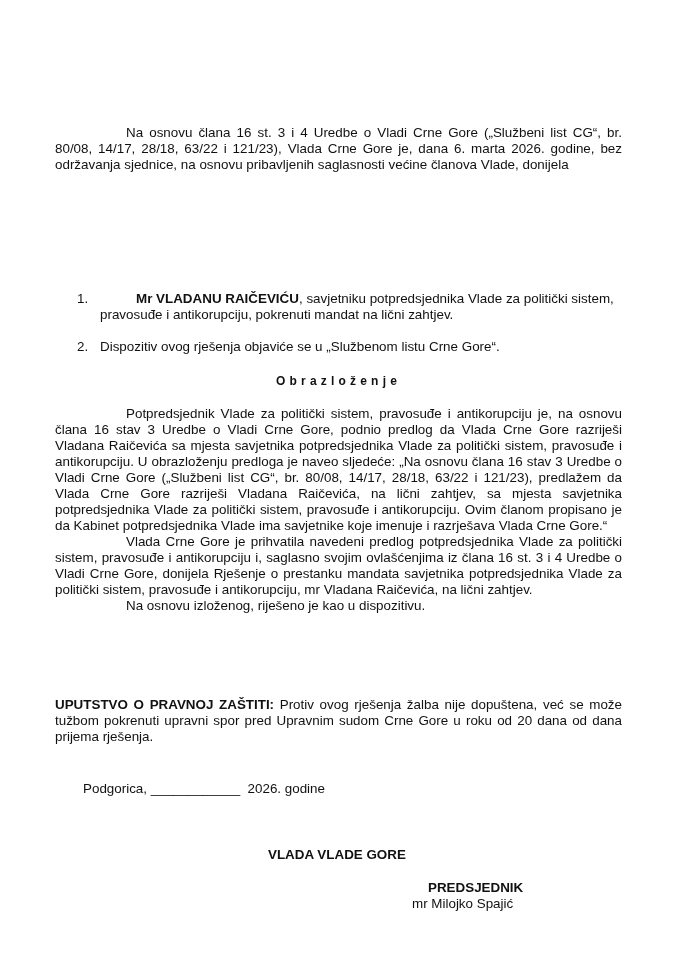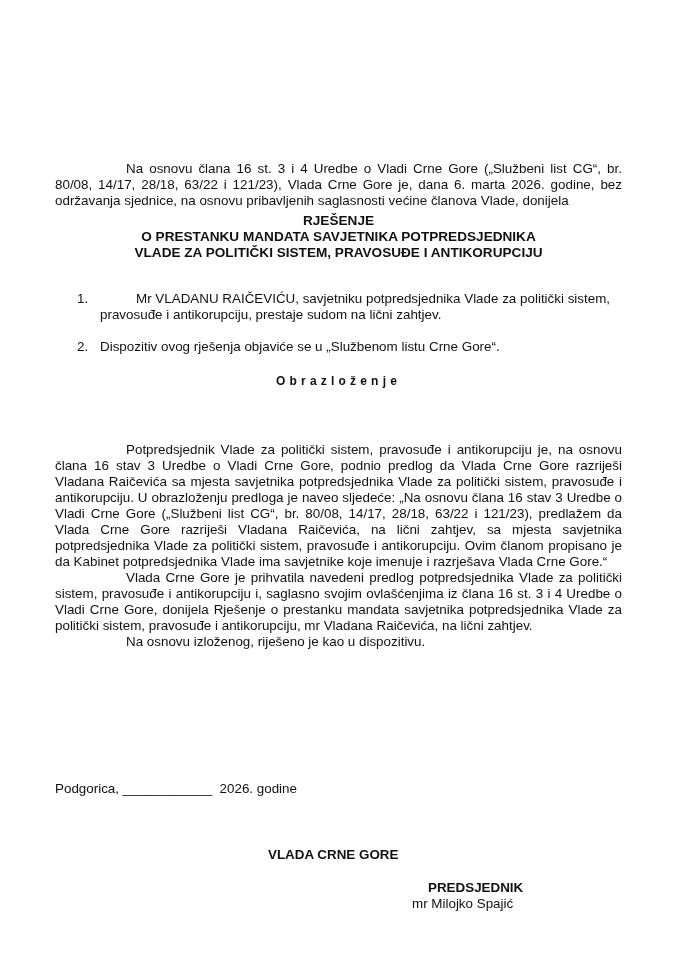--- a/index.html
+++ b/index.html
@@ -29,7 +29,6 @@
     }
     .justify {
       text-align: justify;
-      margin-top: 36px;
     }
     .indent {
       text-indent: 71px;

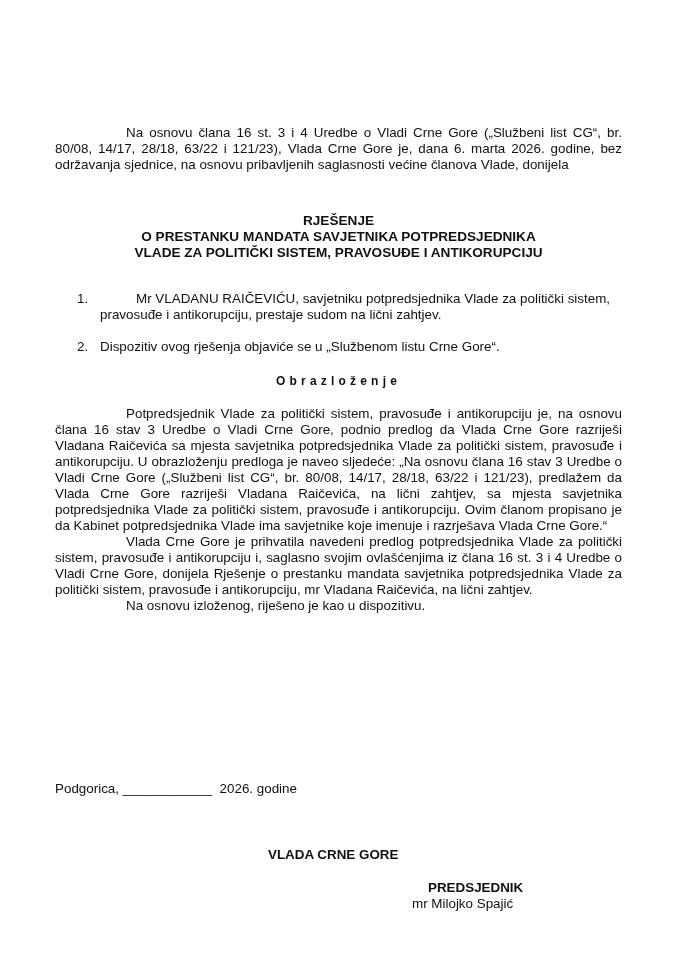--- a/index.html
+++ b/index.html
@@ -109,11 +109,6 @@
 
   <div class="col justify indent intro">Na osnovu člana 16 st. 3 i 4 Uredbe o Vladi Crne Gore („Službeni list CG“, br. 80/08, 14/17, 28/18, 63/22 i 121/23), Vlada Crne Gore je, dana 6. marta 2026. godine, bez održavanja sjednice, na osnovu pribavljenih saglasnosti većine članova Vlade, donijela</div>
 
-  <div class="col title-block">
-    <div>RJEŠENJE</div>
-    <div>O PRESTANKU MANDATA SAVJETNIKA POTPREDSJEDNIKA</div>
-    <div>VLADE ZA POLITIČKI SISTEM, PRAVOSUĐE I ANTIKORUPCIJU</div>
-  </div>
 
   <ol class="col list">
     <li>

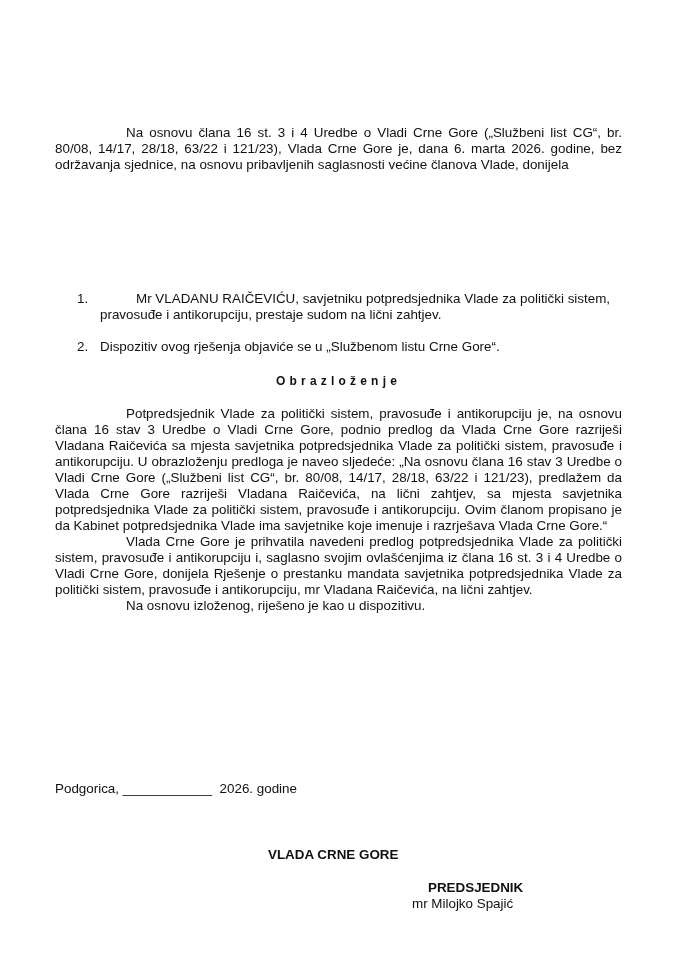--- a/index.html
+++ b/index.html
@@ -60,7 +60,7 @@
       top: 0;
     }
     .list .bold {
-      font-weight: normal;
+      font-weight: bold;
       padding-left: 36px;
     }
     .subheading {

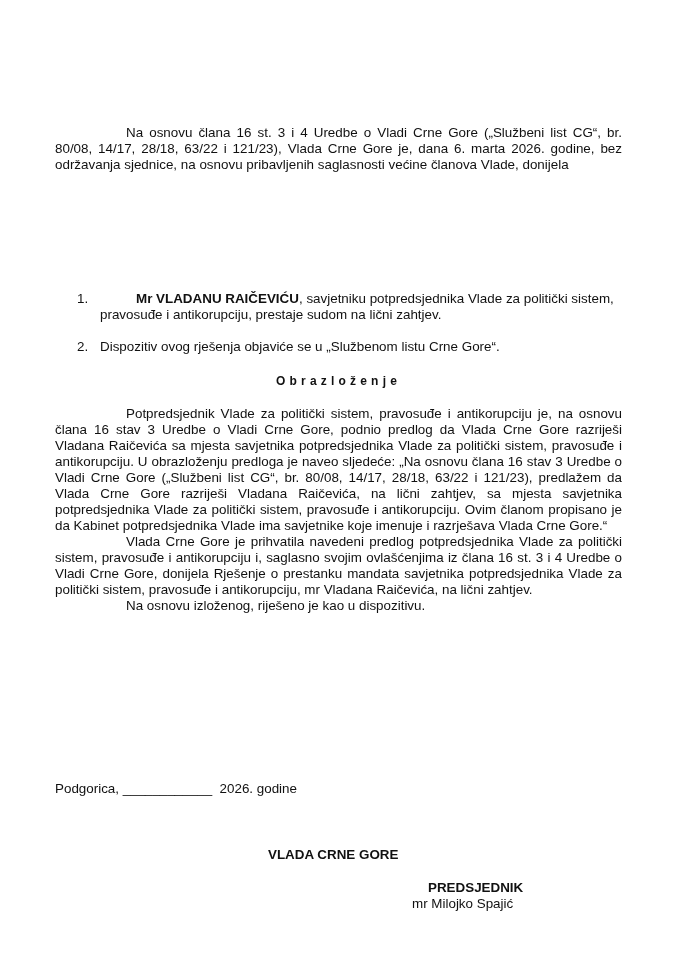--- a/index.html
+++ b/index.html
@@ -112,7 +112,7 @@
 
   <ol class="col list">
     <li>
-      <span class="num">1.</span><span class="bold">Mr VLADANU RAIČEVIĆU</span><span>, savjetniku potpredsjednika Vlade za politički sistem, pravosuđe i antikorupciju, prestaje sudom na lični zahtjev.</span>
+      <span class="num">1.</span><span class="bold">Mr VLADANU RAIČEVIĆU</span><span>, savjetniku potpredsjednika Vlade za politički sistem, pravosuđe i antikorupciju, pokrenuti mandat na lični zahtjev.</span>
     </li>
     <li>
       <span class="num">2.</span><span>Dispozitiv ovog rješenja objaviće se u „Službenom listu Crne Gore“.</span>

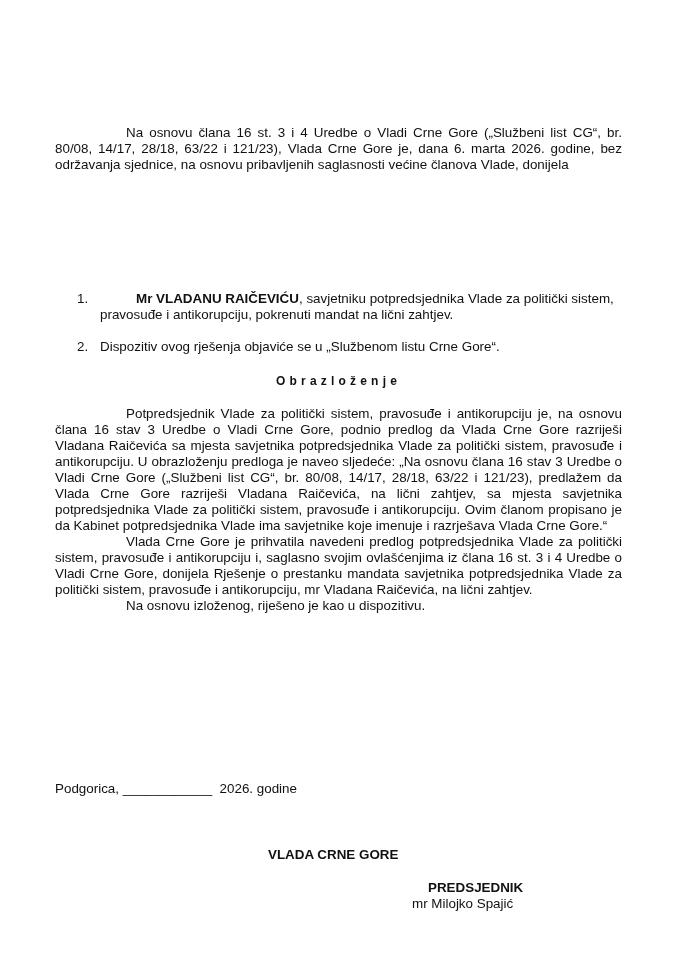--- a/index.html
+++ b/index.html
@@ -127,6 +127,9 @@
     <p class="indent">Na osnovu izloženog, riješeno je kao u dispozitivu.</p>
   </div>
 
+  <div class="col justify legal">
+    <span class="bold">UPUTSTVO O PRAVNOJ ZAŠTITI:</span><span> Protiv ovog rješenja žalba nije dopuštena, već se može tužbom pokrenuti upravni spor pred Upravnim sudom Crne Gore u roku od 20 dana od dana prijema rješenja.</span>
+  </div>
 
   <div class="col footer">
     <p style="white-space: pre;">Podgorica, ____________  2026. godine</p>

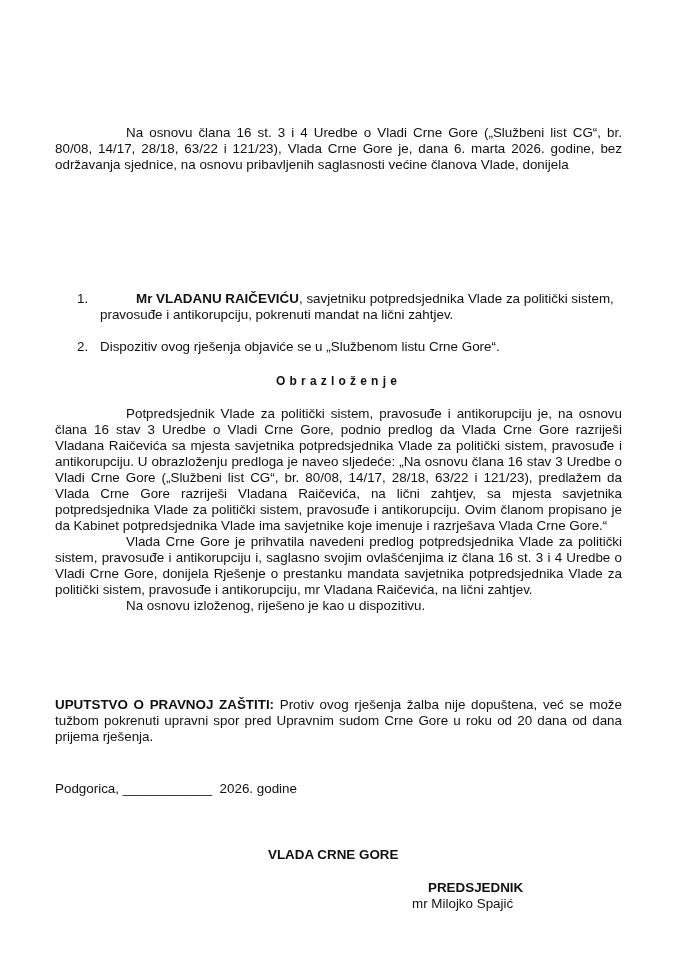--- a/index.html
+++ b/index.html
@@ -132,7 +132,7 @@
   </div>
 
   <div class="col footer">
-    <p style="white-space: pre;">Podgorica, ____________  2026. godine</p>
+    <p style="white-space: pre; margin-left: 28px;">Podgorica, ____________  2026. godine</p>
   </div>
 
   <div class="gov">VLADA CRNE GORE</div>

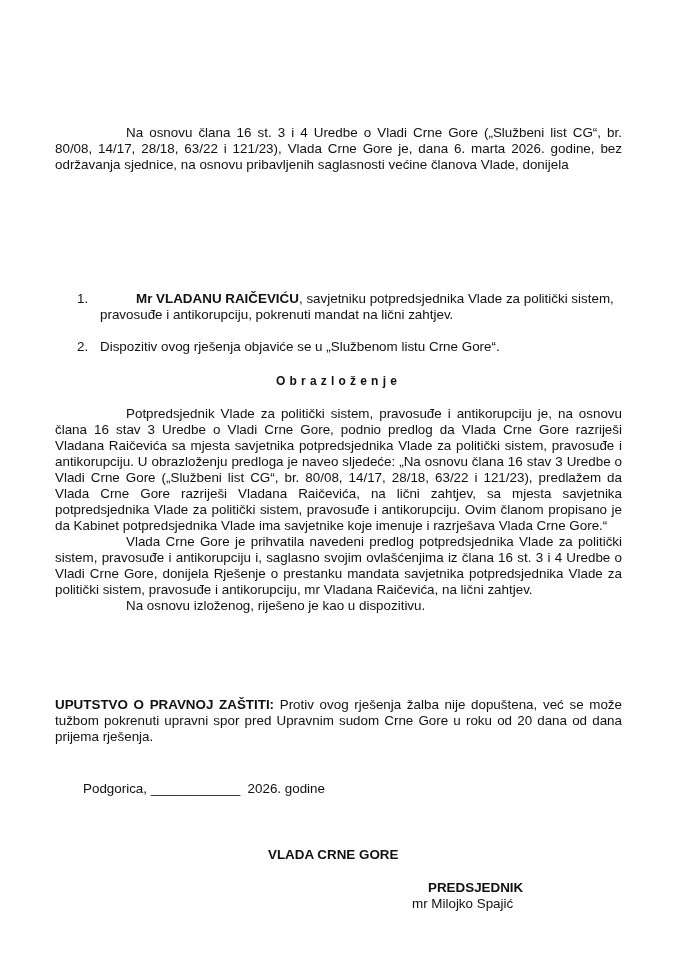--- a/index.html
+++ b/index.html
@@ -135,7 +135,7 @@
     <p style="white-space: pre; margin-left: 28px;">Podgorica, ____________  2026. godine</p>
   </div>
 
-  <div class="gov">VLADA CRNE GORE</div>
+  <div class="gov">VLADA VLADE GORE</div>
 
   <div class="sig">
     <div class="title">PREDSJEDNIK</div>

